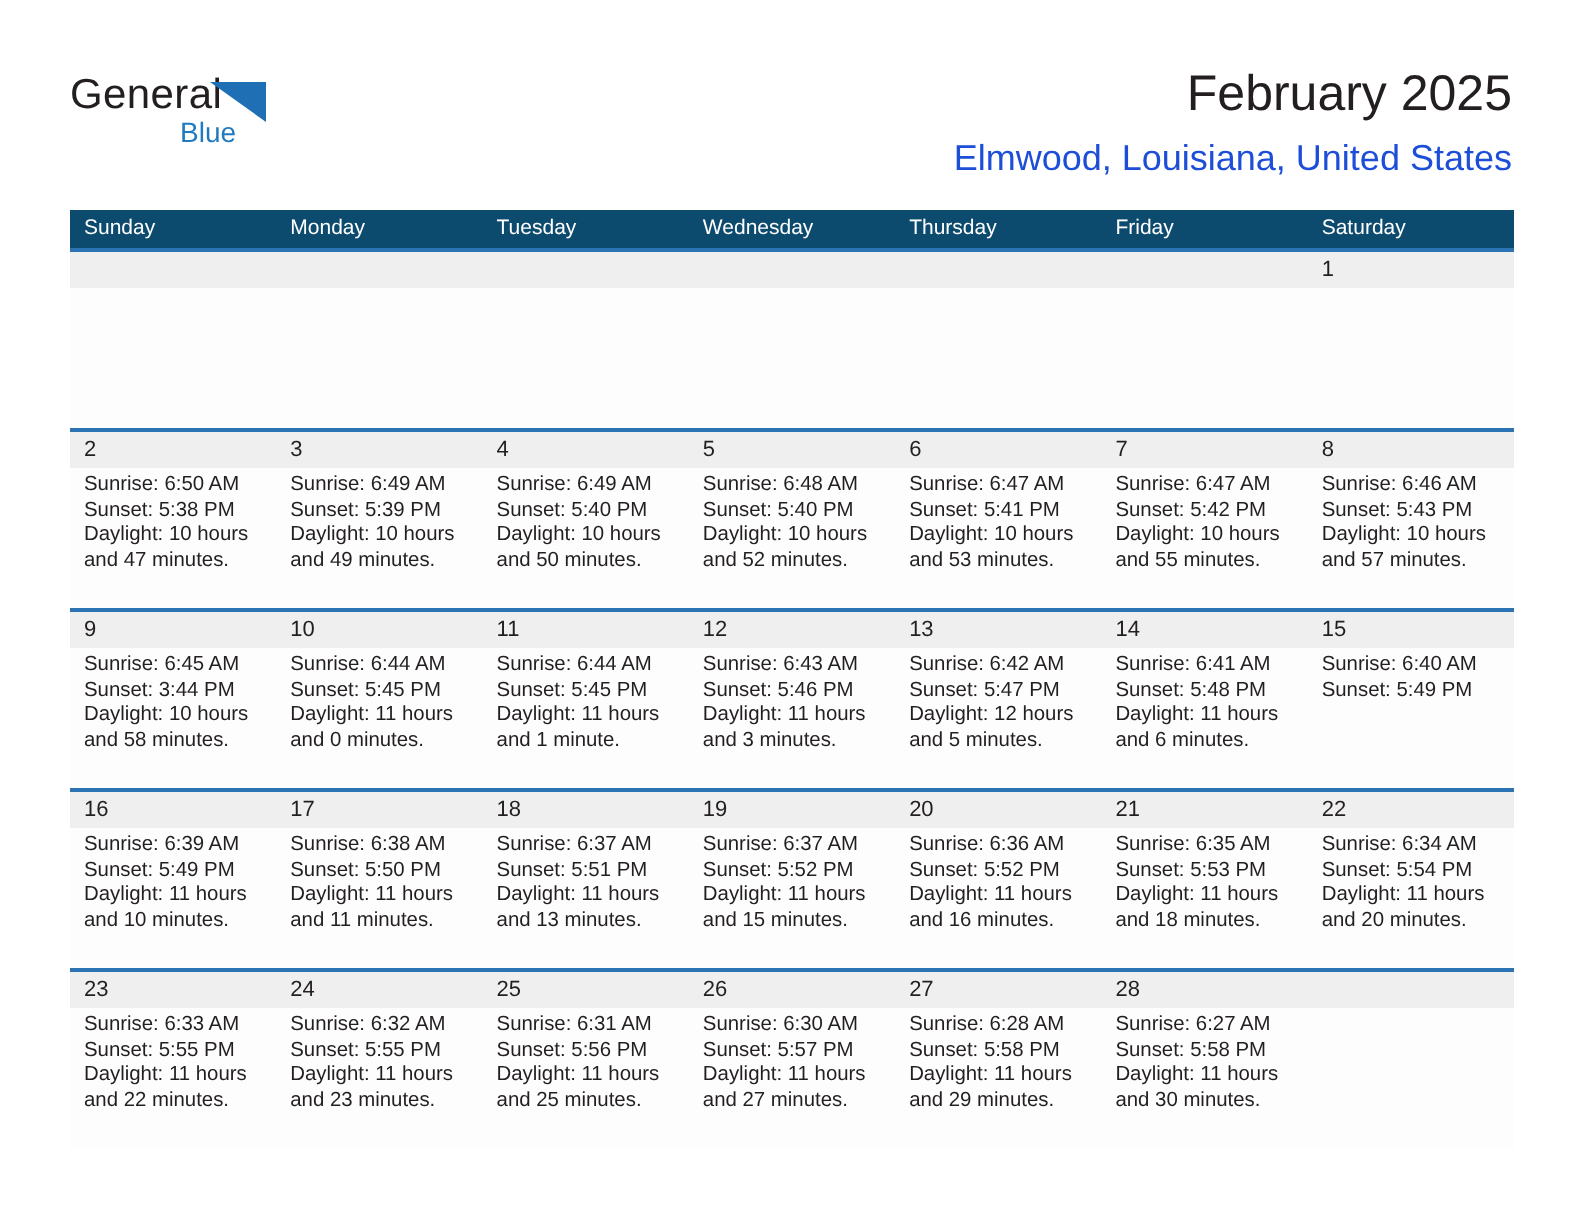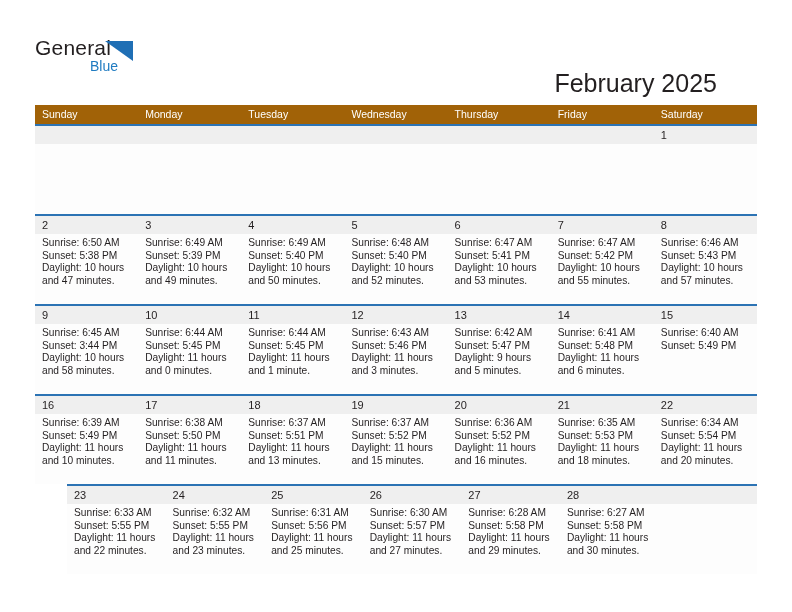--- a/index.html
+++ b/index.html
@@ -66,7 +66,7 @@
     position: absolute;
     right: 36px;
     top: 32px;
-    margin-top: 36px;
+    text-align: right;
   }
   .cal-title {
     font-size: 25px;

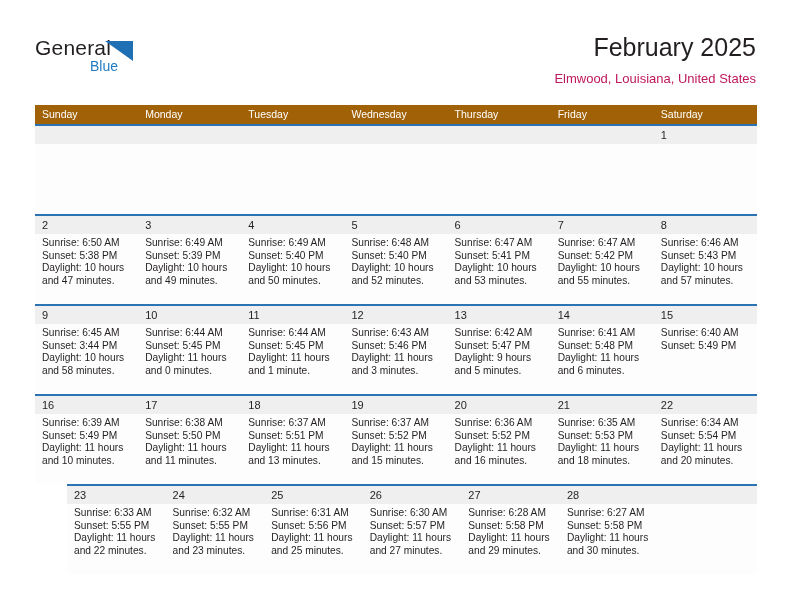--- a/index.html
+++ b/index.html
@@ -75,8 +75,8 @@
     white-space: nowrap;
   }
   .cal-subtitle {
-    font-size: 13px;
-    color: #be185d;
+    font-size: 18px;
+    color: #1d4ed8;
     line-height: 20px;
     margin-top: 7px;
     white-space: nowrap;

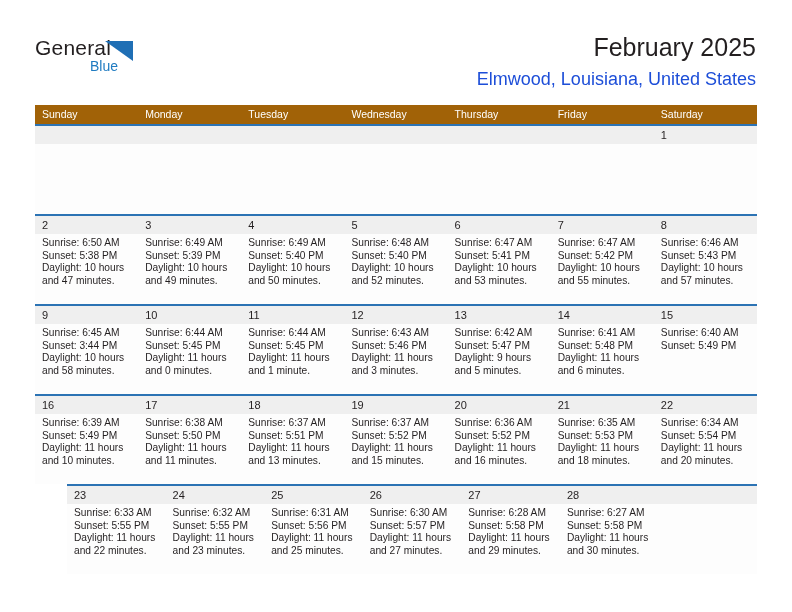--- a/index.html
+++ b/index.html
@@ -91,7 +91,7 @@
   }
   .weekday-header {
     display: flex;
-    background: #a16207;
+    background: #0c4a6e;
     height: 19px;
   }
   .weekday-cell {

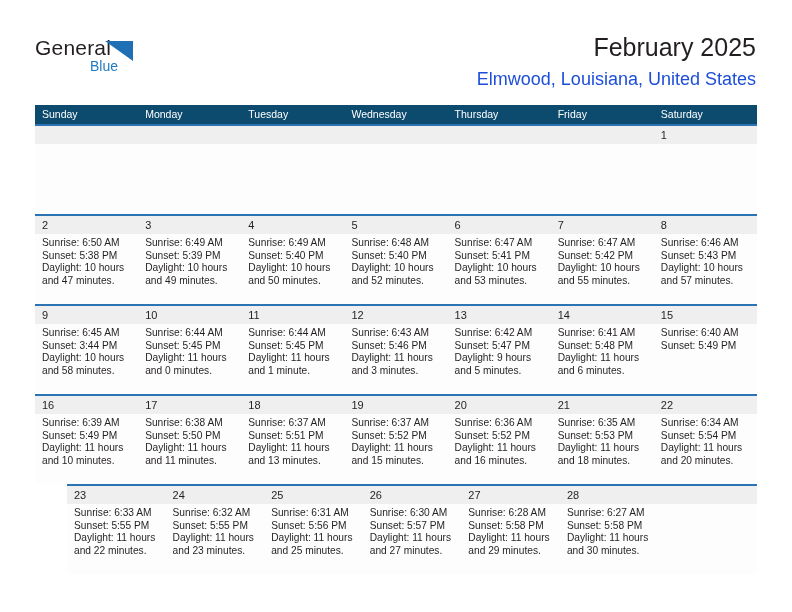--- a/index.html
+++ b/index.html
@@ -288,7 +288,7 @@
             <div class="day-info">
               <div>Sunrise: 6:42 AM</div>
               <div>Sunset: 5:47 PM</div>
-              <div>Daylight: 9 hours and 5 minutes.</div>
+              <div>Daylight: 12 hours and 5 minutes.</div>
             </div>
           </div>
           <div class="day-cell">

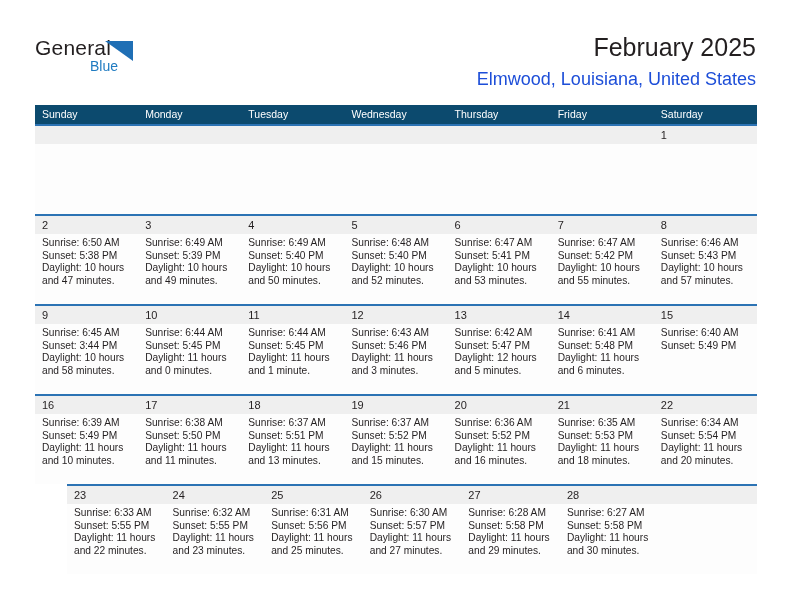--- a/index.html
+++ b/index.html
@@ -111,7 +111,6 @@
   }
   .week-row:last-child {
     border-bottom: 0;
-    margin-left: 32px;
   }
   .day-cell {
     flex: 1 1 0;

